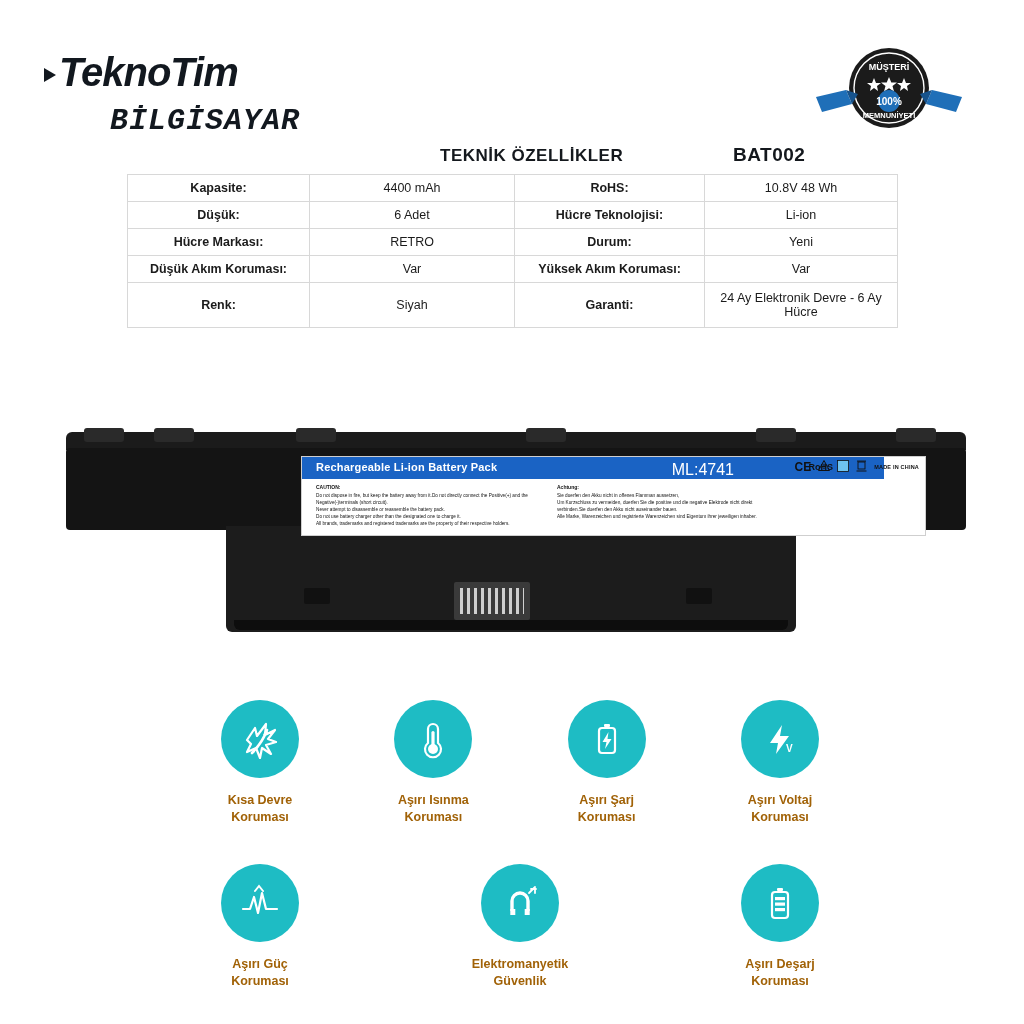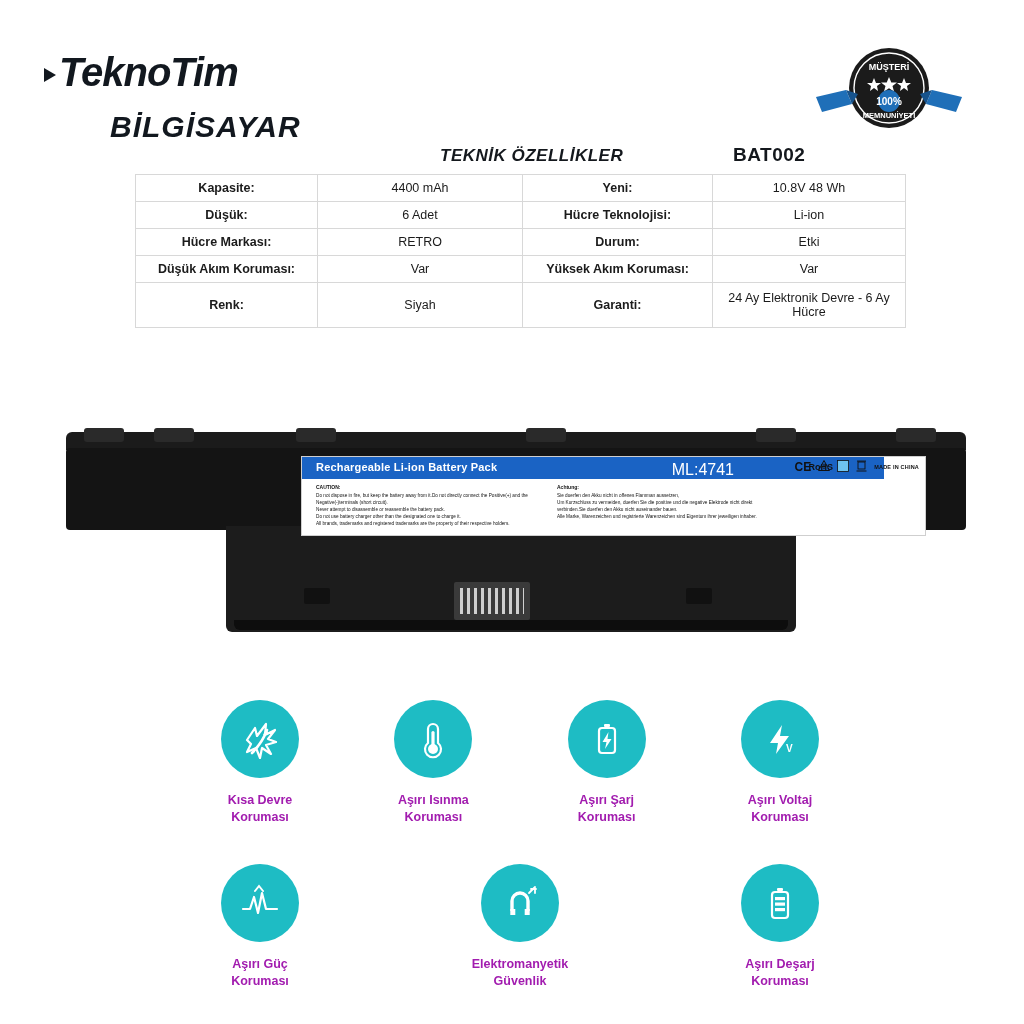--- a/index.html
+++ b/index.html
@@ -53,8 +53,9 @@
     font-style: italic;
     letter-spacing: 1px;
     color: #12181f;
-    margin-top: 18px;
+    margin-top: 12px;
     margin-left: 66px;
+    font-family: Liberation Mono, monospace;
   }
 
   

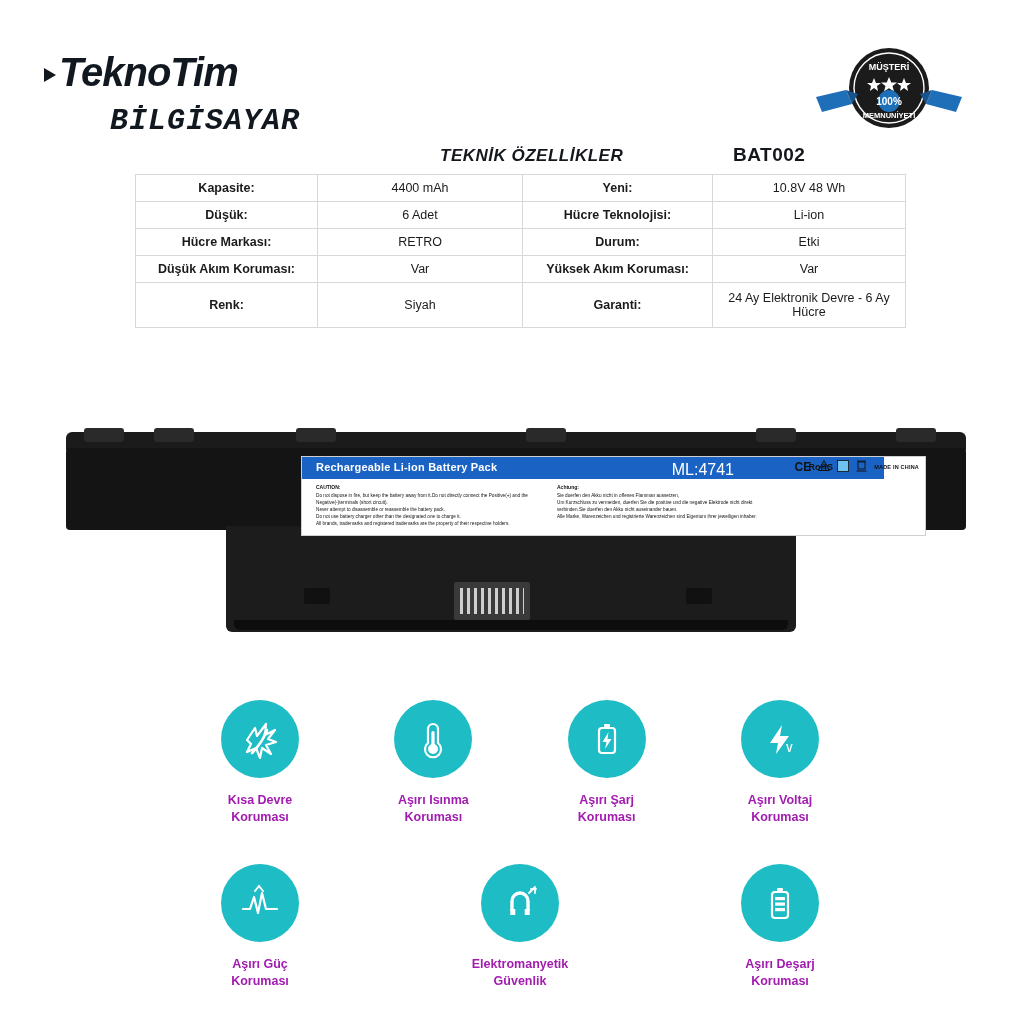--- a/index.html
+++ b/index.html
@@ -78,7 +78,6 @@
     font-weight: bold;
     letter-spacing: 0.5px;
     color: #14181d;
-    font-style: italic;
   }
   .model-code {
     position: absolute;

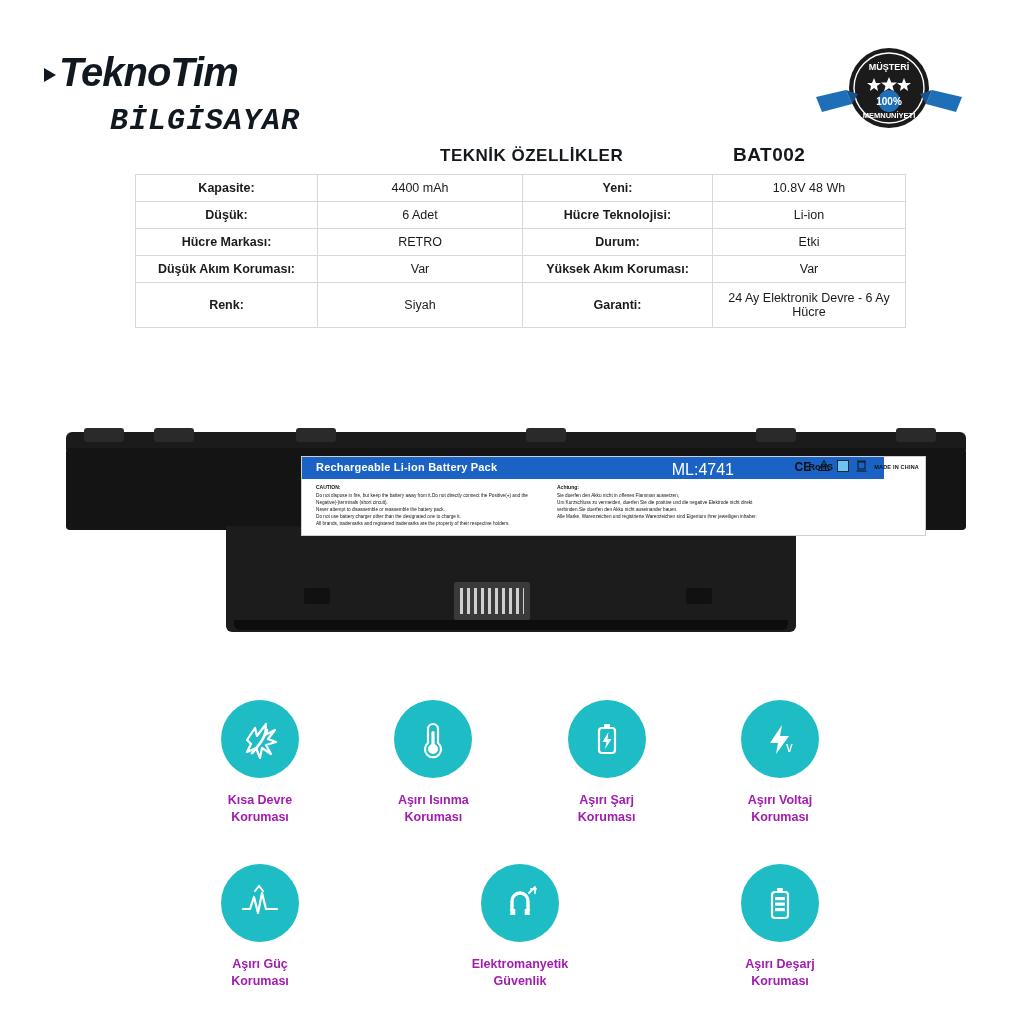--- a/index.html
+++ b/index.html
@@ -97,7 +97,6 @@
     width: 770px;
     border-collapse: collapse;
     table-layout: fixed;
-    margin-left: 8px;
   }
   .spec-table td {
     border: 1px solid #d8d8d8;

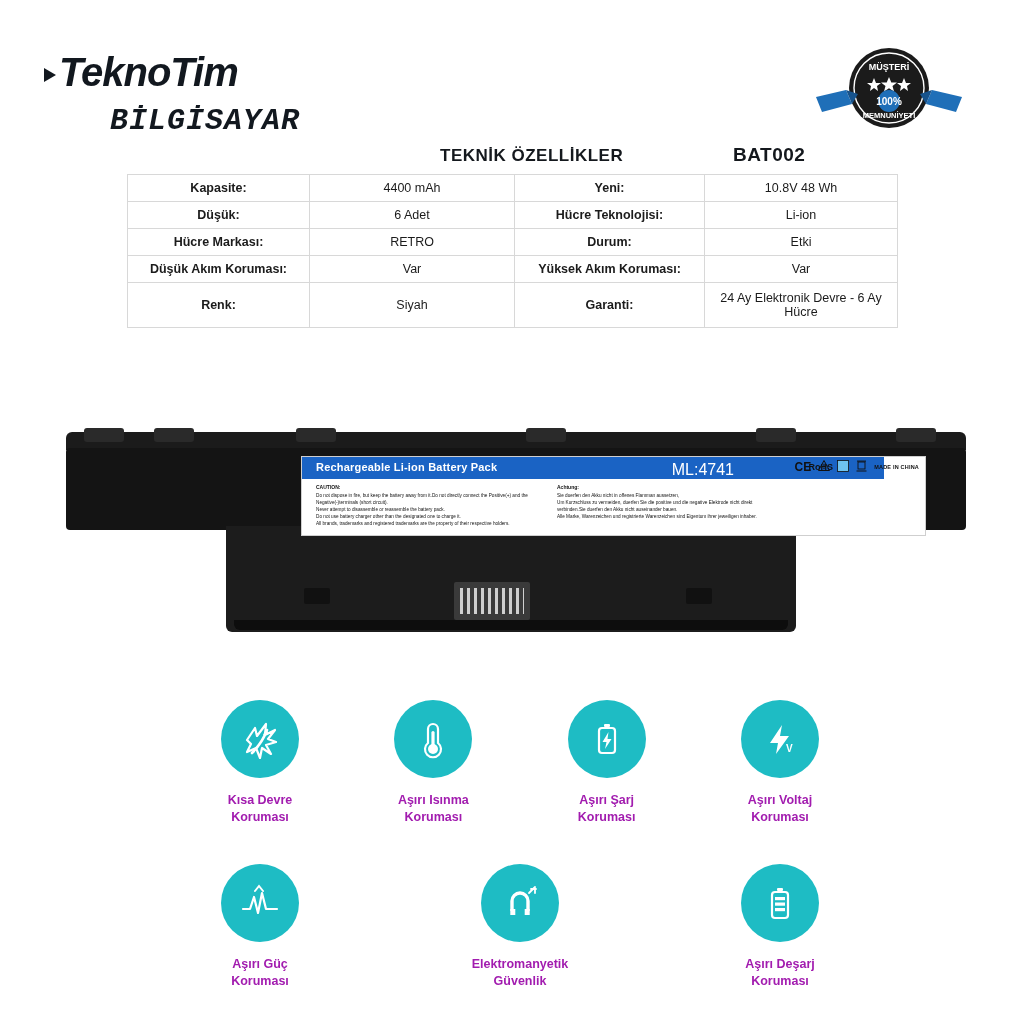--- a/index.html
+++ b/index.html
@@ -320,7 +320,7 @@
     <tr>
       <td class="lbl">Kapasite:</td>
       <td class="val">4400 mAh</td>
-      <td class="lbl">Yeni:</td>
+      <td class="lbl">RoHS:</td>
       <td class="val">10.8V 48 Wh</td>
     </tr>
     <tr>

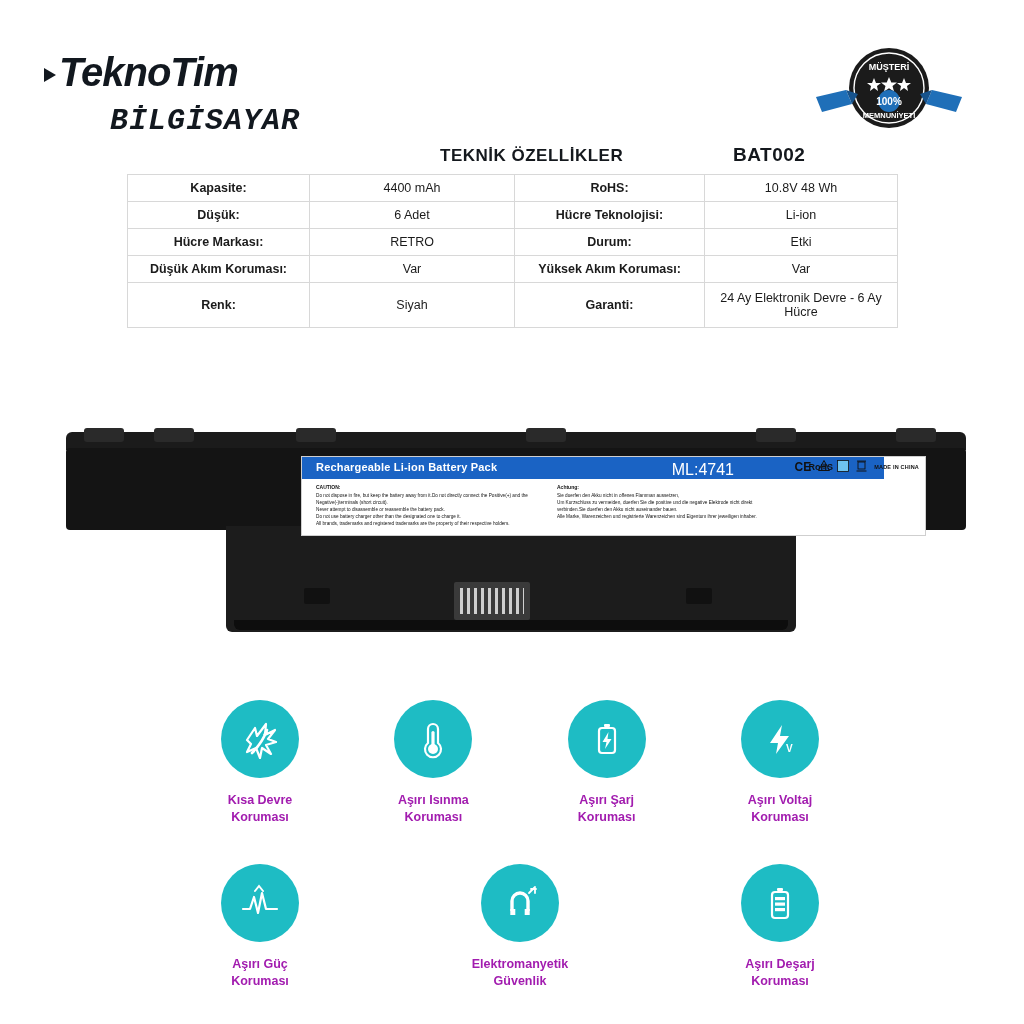--- a/index.html
+++ b/index.html
@@ -333,7 +333,7 @@
       <td class="lbl">Hücre Markası:</td>
       <td class="val">RETRO</td>
       <td class="lbl">Durum:</td>
-      <td class="val">Etki</td>
+      <td class="val">Yeni</td>
     </tr>
     <tr>
       <td class="lbl">Düşük Akım Koruması:</td>

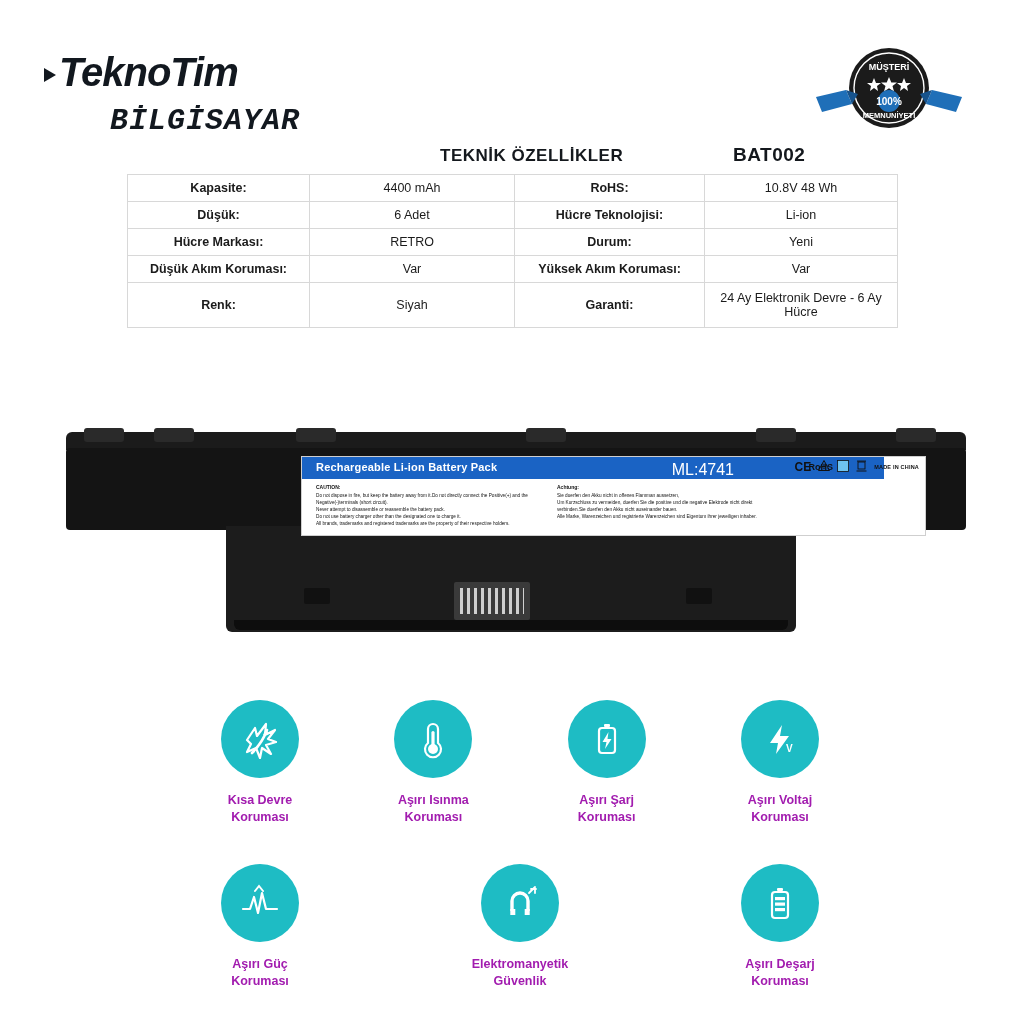--- a/index.html
+++ b/index.html
@@ -269,7 +269,7 @@
     font-size: 12.5px;
     font-weight: bold;
     line-height: 1.35;
-    color: #a21caf;
+    color: #a16207;
     white-space: pre-line;
   }
 </style>

